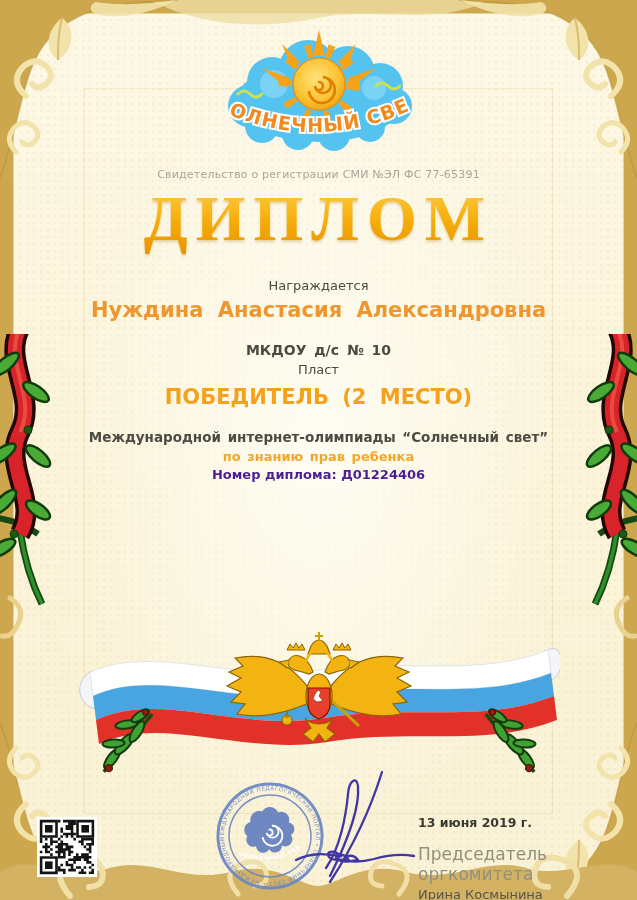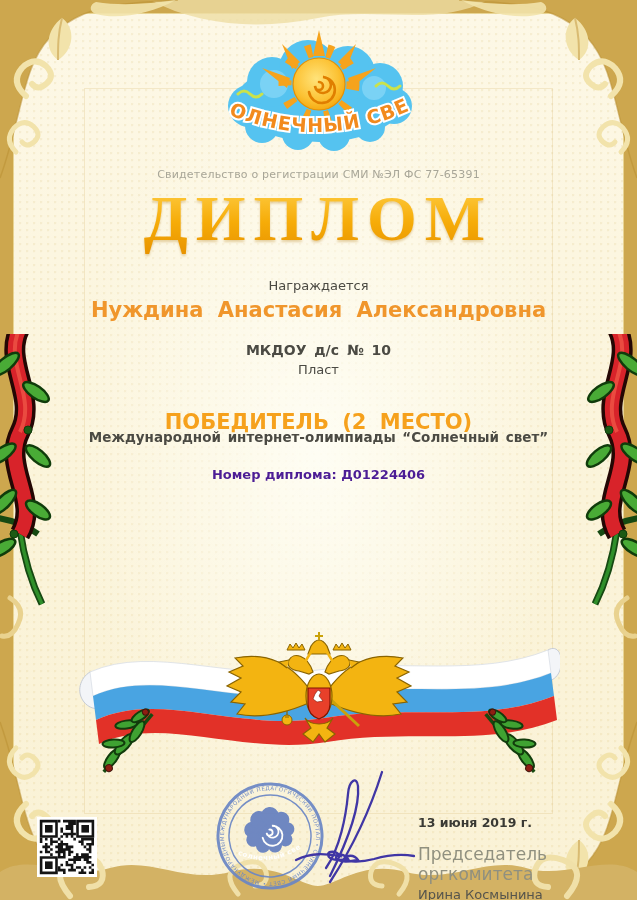--- a/index.html
+++ b/index.html
@@ -28,7 +28,7 @@
   .name{font-size:21px;font-weight:bold;color:#f0962c;word-spacing:7px;}
   .inst{font-size:14px;font-weight:bold;color:#4b4a43;word-spacing:3px;}
   .city{font-size:13px;color:#4b4a43;}
-  .result{font-size:21px;font-weight:bold;color:#f6a11c;word-spacing:6px;margin-top:25px;}
+  .result{font-size:21px;font-weight:bold;color:#f6a11c;word-spacing:6px;}
   .olymp{font-size:13.5px;font-weight:bold;color:#4b4a43;word-spacing:2px;}
   .subject{font-size:13px;font-weight:bold;color:#f5a623;word-spacing:2px;}
   .number{font-size:13px;font-weight:bold;color:#4c1d95;}

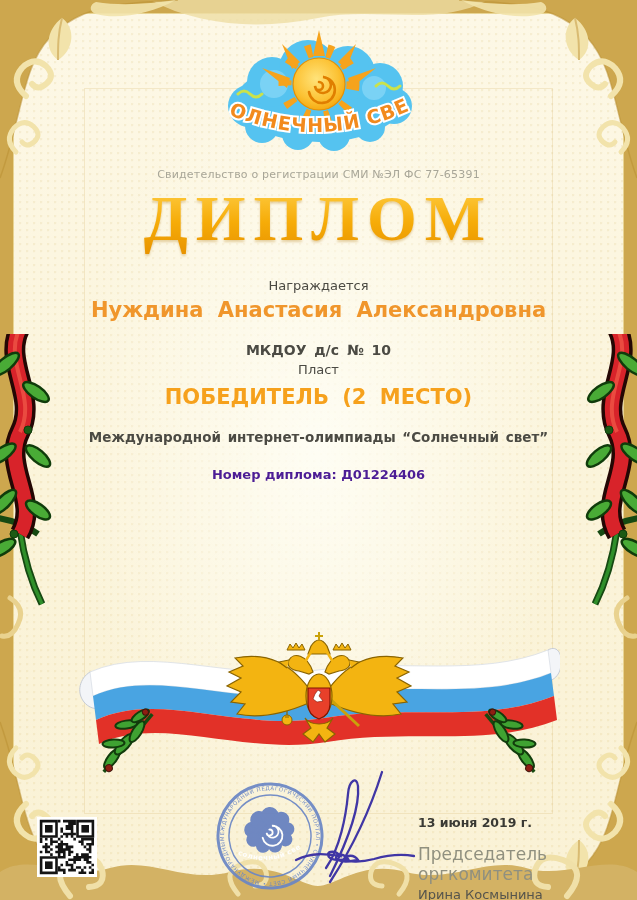--- a/index.html
+++ b/index.html
@@ -138,6 +138,7 @@
   <div class="txt city" style="top:362px">Пласт</div>
   <div class="txt result" style="top:385px">ПОБЕДИТЕЛЬ (2 МЕСТО)</div>
   <div class="txt olymp" style="top:429px">Международной интернет-олимпиады “Солнечный свет”</div>
+  <div class="txt subject" style="top:449px">по знанию прав ребенка</div>
   <div class="txt number" style="top:467px">Номер диплома: Д01224406</div>
 
   <svg class="abs" width="66" height="272" viewBox="0 0 66 272" style="left:-10px;top:334px">

